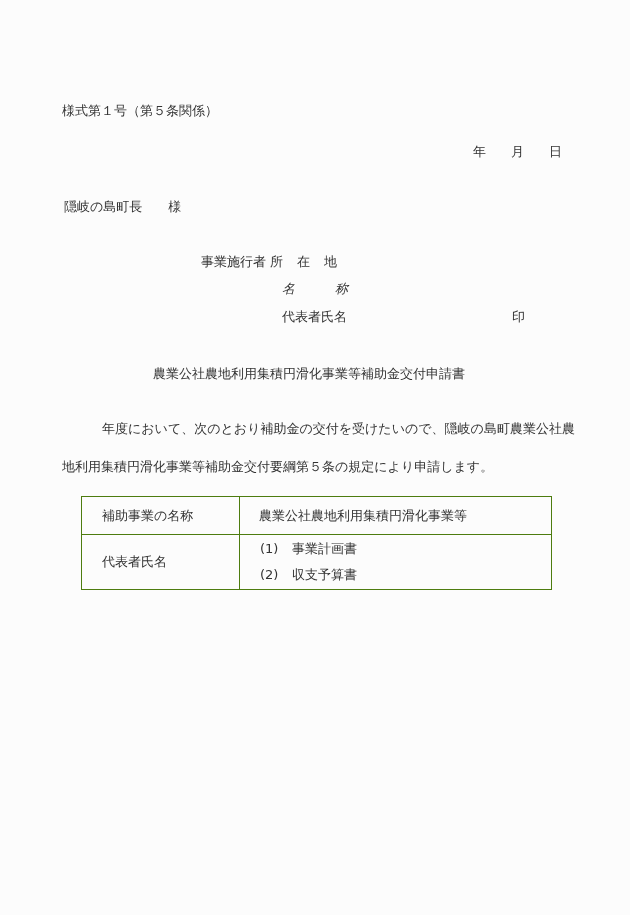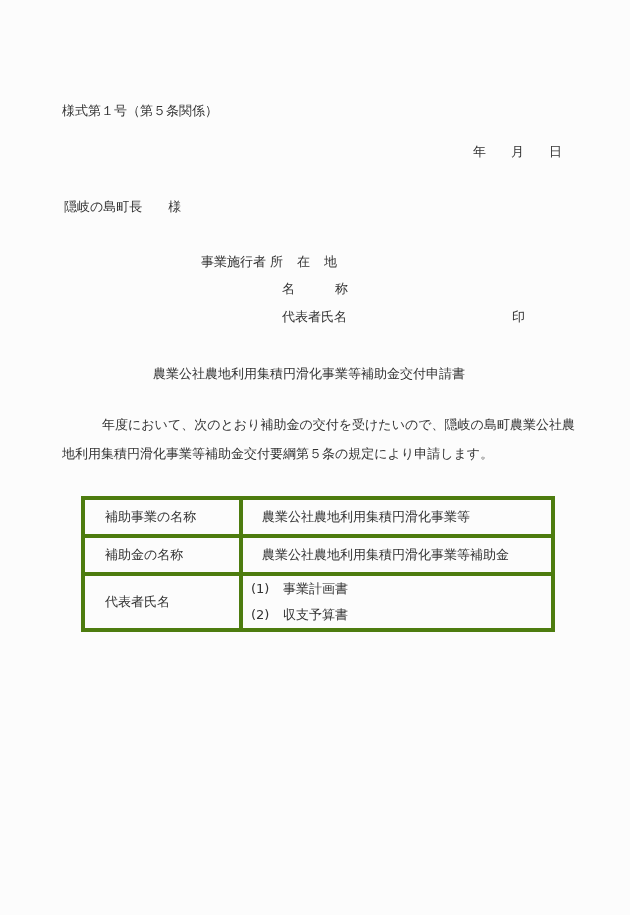--- a/index.html
+++ b/index.html
@@ -30,7 +30,7 @@
 
     #applicant-role { left: 201px; top: 254px; }
     #field-address { left: 270px; top: 254px; letter-spacing: 0; }
-    #field-name { left: 282px; top: 281px; }
+    #field-name { left: 282px; top: 281px; font-style: italic; }
     #field-rep { left: 282px; top: 309px; }
     #seal-mark { left: 512px; top: 309px; }
 

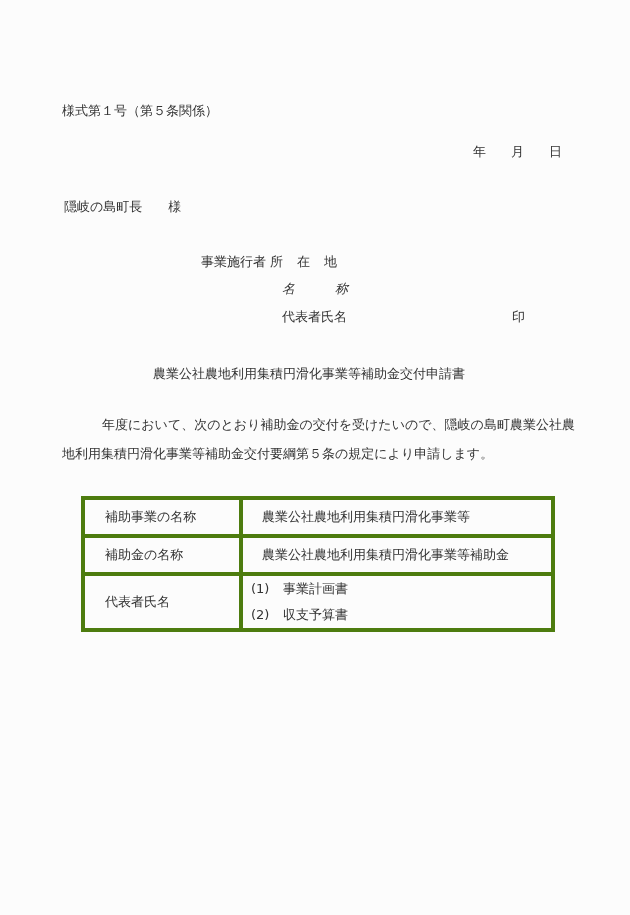--- a/index.html
+++ b/index.html
@@ -45,7 +45,7 @@
       top: 410px;
       width: 520px;
       white-space: normal;
-      line-height: 29px;
+      line-height: 38px;
       text-indent: 40px;
     }
 

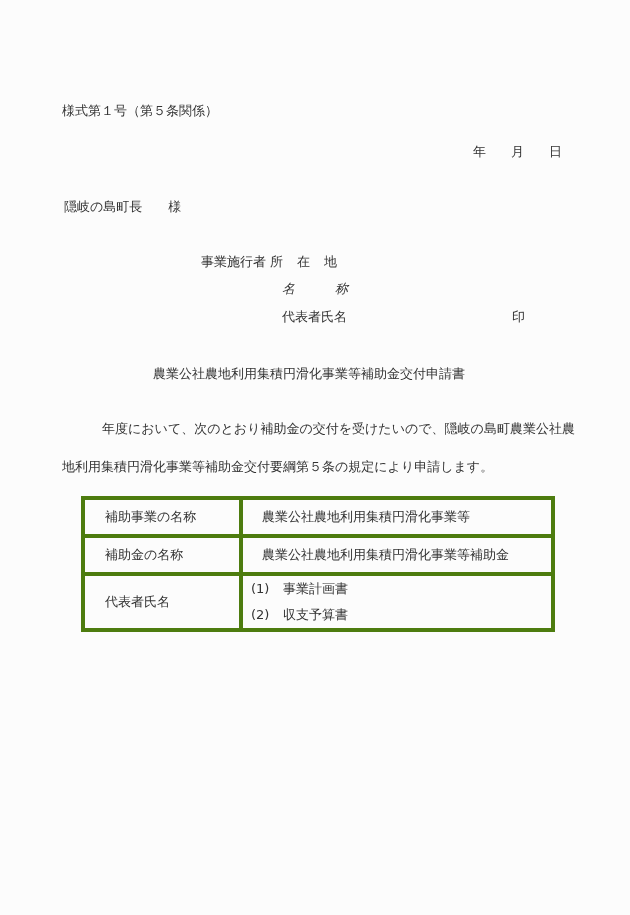--- a/index.html
+++ b/index.html
@@ -58,7 +58,7 @@
       table-layout: fixed;
     }
     #info-table td {
-      border: 4px solid #4d7c0f;
+      border: 1px solid #4d7c0f;
       padding: 0;
       vertical-align: middle;
     }

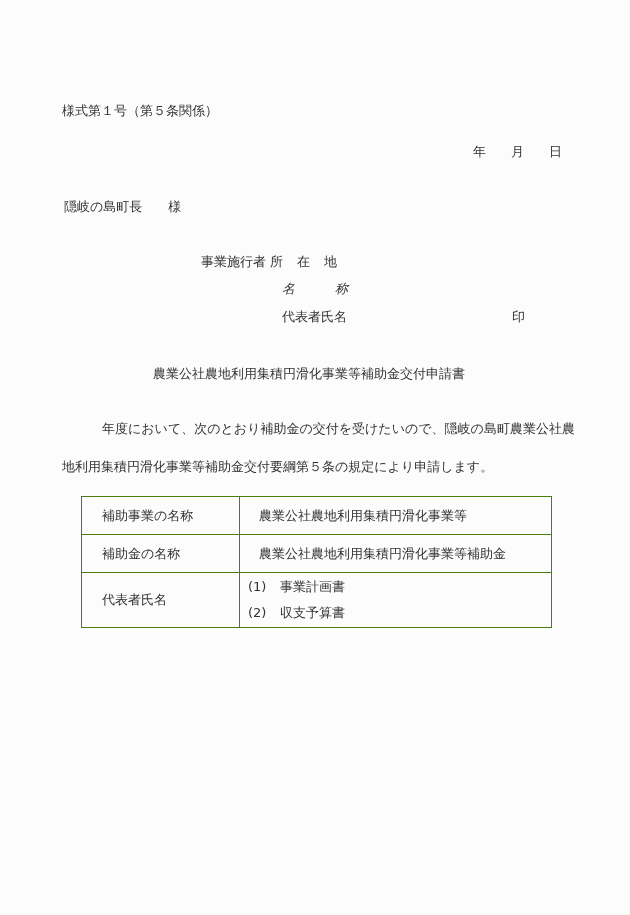--- a/index.html
+++ b/index.html
@@ -112,10 +112,6 @@
     <td class="lbl">補助事業の名称</td>
     <td class="val">農業公社農地利用集積円滑化事業等</td>
   </tr>
-  <tr class="r">
-    <td class="lbl">補助金の名称</td>
-    <td class="val">農業公社農地利用集積円滑化事業等補助金</td>
-  </tr>
   <tr class="r-tall">
     <td class="lbl">代表者氏名</td>
     <td>

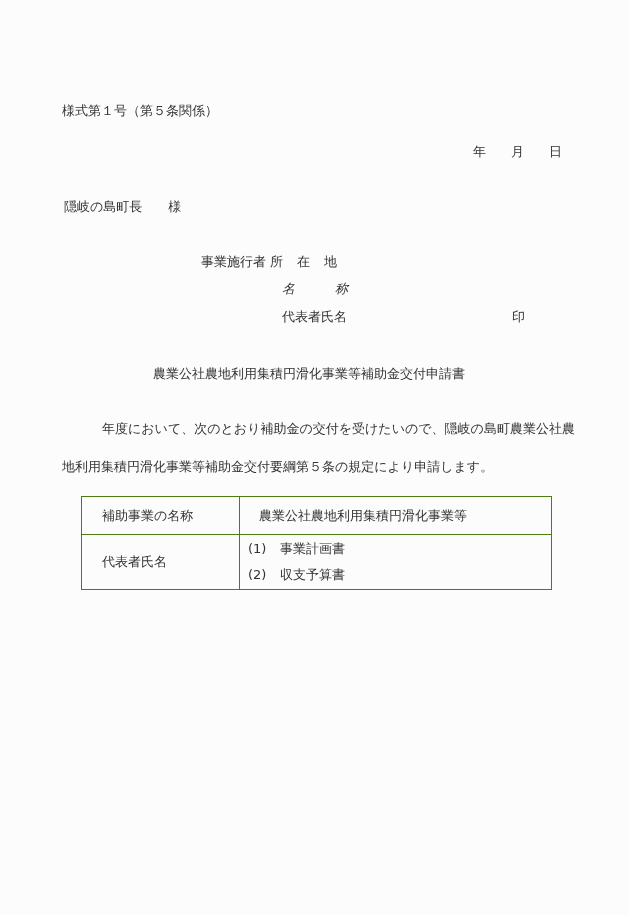--- a/index.html
+++ b/index.html
@@ -69,7 +69,7 @@
     .lbl { padding-left: 20px !important; }
     .val { padding-left: 19px !important; }
     .val-right { text-align: right; padding-right: 20px !important; }
-    .attach-line { display: block; line-height: 26px; padding-left: 8px; }
+    .attach-line { display: block; line-height: 26px; padding-left: 8px; margin-left: 12px; }
     .attach-line .num { display: inline-block; width: 32px; }
   </style>
 </head>

